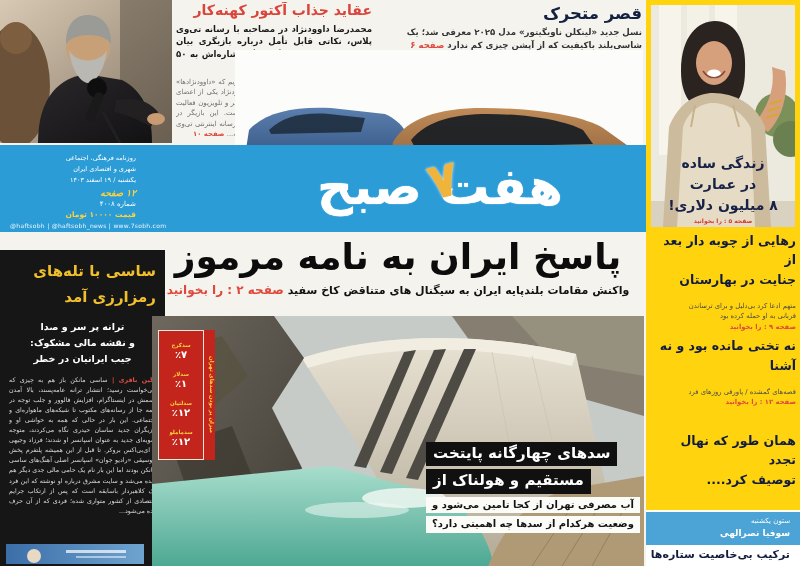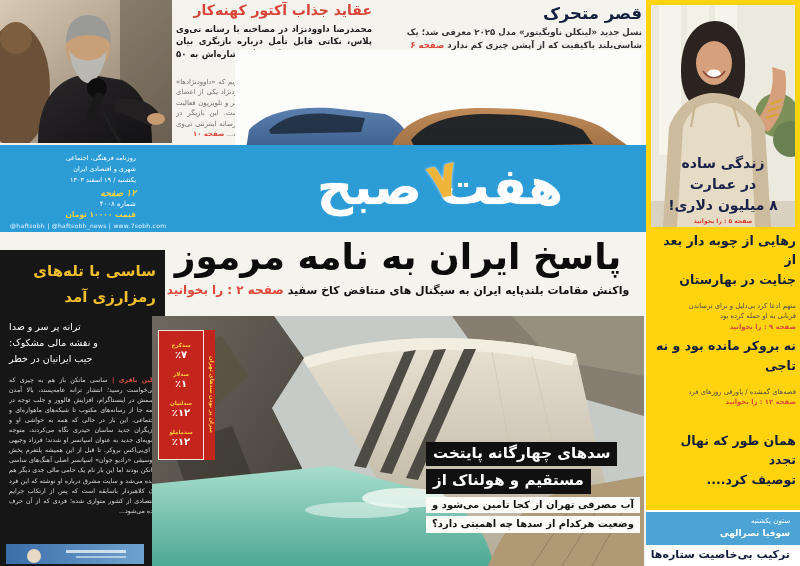--- a/index.html
+++ b/index.html
@@ -45,7 +45,7 @@
   .left-box{position:absolute;left:0;top:250px;width:165px;height:316px;background:#161616;
             box-sizing:border-box;padding:8px 9px;}
   .lb-title{color:#f2bf2c;font-size:15px;font-weight:bold;text-align:right;line-height:1.75;white-space:pre-line;}
-  .lb-sub{color:#fff;font-size:9.5px;font-weight:normal;text-align:left;line-height:1.7;margin-top:8px;white-space:pre-line;}
+  .lb-sub{color:#fff;font-size:9.5px;font-weight:bold;text-align:center;line-height:1.7;margin-top:8px;white-space:pre-line;}
   .lb-body{color:#dcdcdc;font-size:6.3px;line-height:1.6;text-align:justify;margin-top:8px;height:146px;overflow:hidden;}
   .lb-byline{color:#e05045;font-weight:bold;}
   .lb-photo{position:absolute;left:6px;bottom:2px;width:138px;height:20px;}

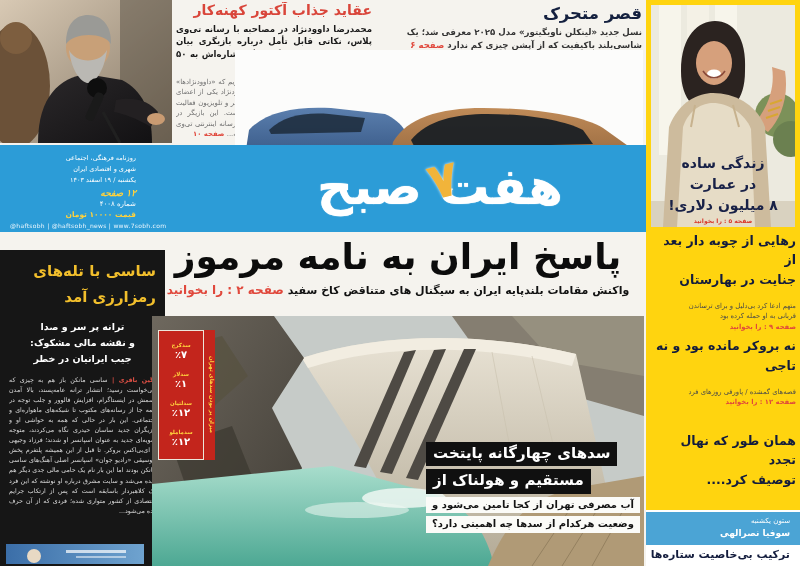--- a/index.html
+++ b/index.html
@@ -331,7 +331,7 @@
         </div>
       </div>
       <div>
-        <div class="rc-title">نه بروکر مانده بود و نه تاجی</div>
+        <div class="rc-title">نه تختی مانده بود و نه آشنا</div>
         <div class="rc-sub">
           <span>قصه‌های گمشده / پاورقی روزهای فرد</span>
           <span class="ref-red">صفحه ۱۲ : را بخوانید</span>

